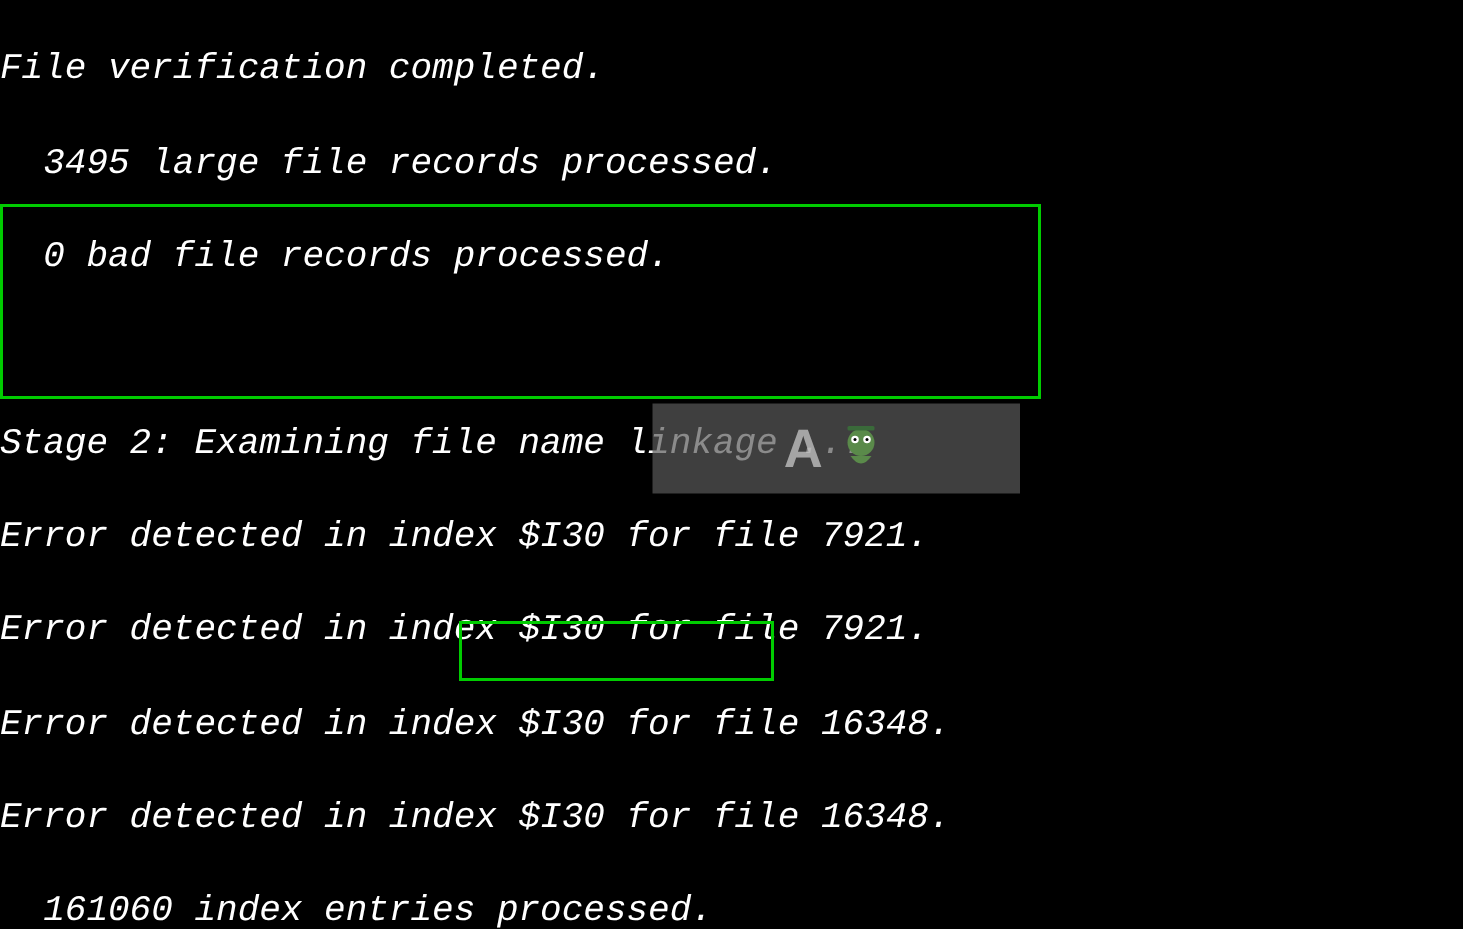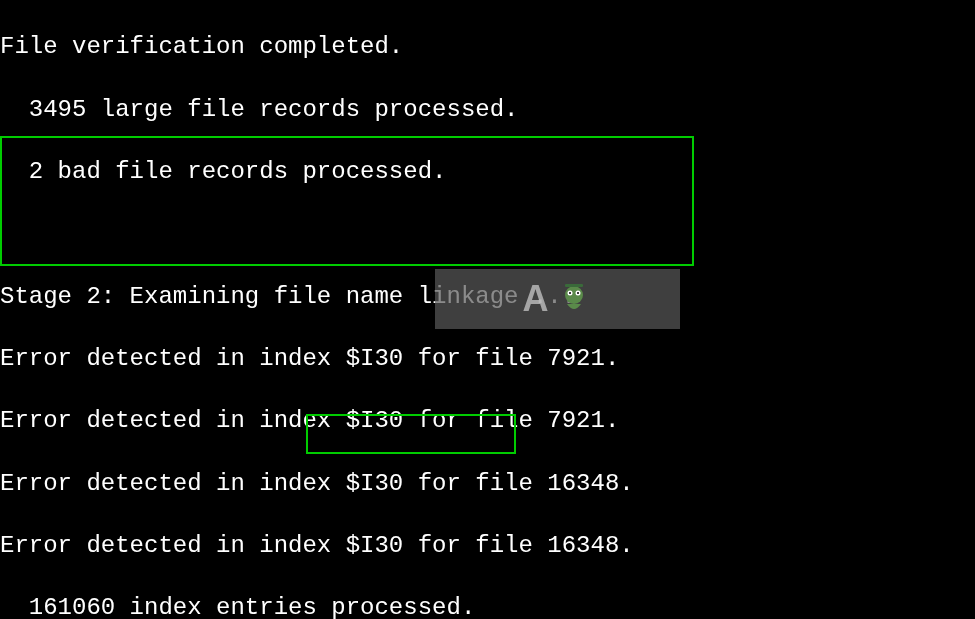--- a/index.html
+++ b/index.html
@@ -25,6 +25,7 @@
     .line {
       display: block;
       min-height: 31px;
+      font-style: italic;
     }
     .highlight-box-1 {
       position: absolute;

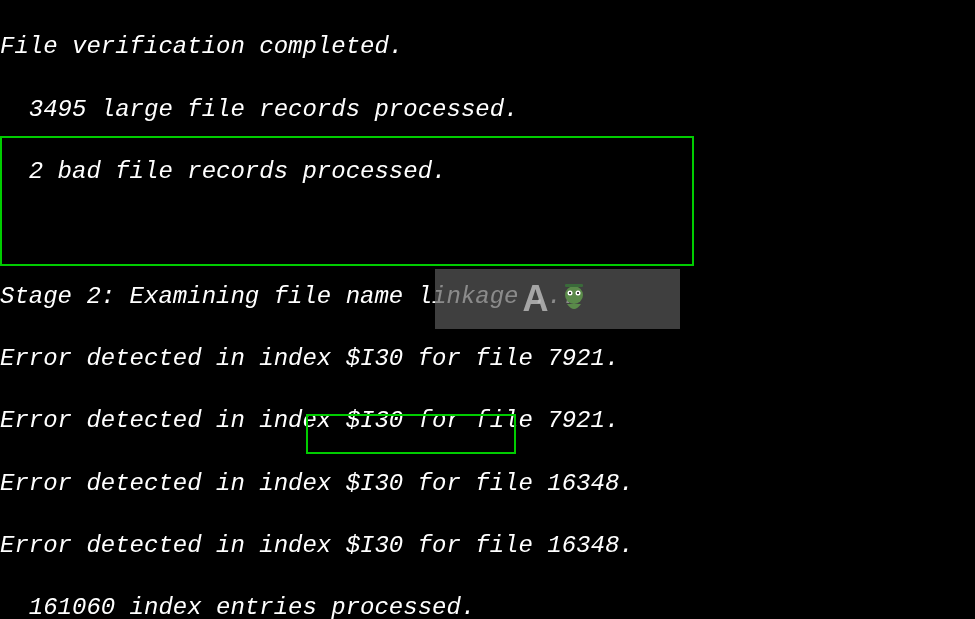--- a/index.html
+++ b/index.html
@@ -78,7 +78,7 @@
 <div class="terminal">
 <span class="line">File verification completed.</span>
 <span class="line">  3495 large file records processed.</span>
-<span class="line">  2 bad file records processed.</span>
+<span class="line">  0 bad file records processed.</span>
 <span class="line"></span>
 <span class="line">Stage 2: Examining file name linkage ...</span>
 <span class="line">Error detected in index $I30 for file 7921.</span>

